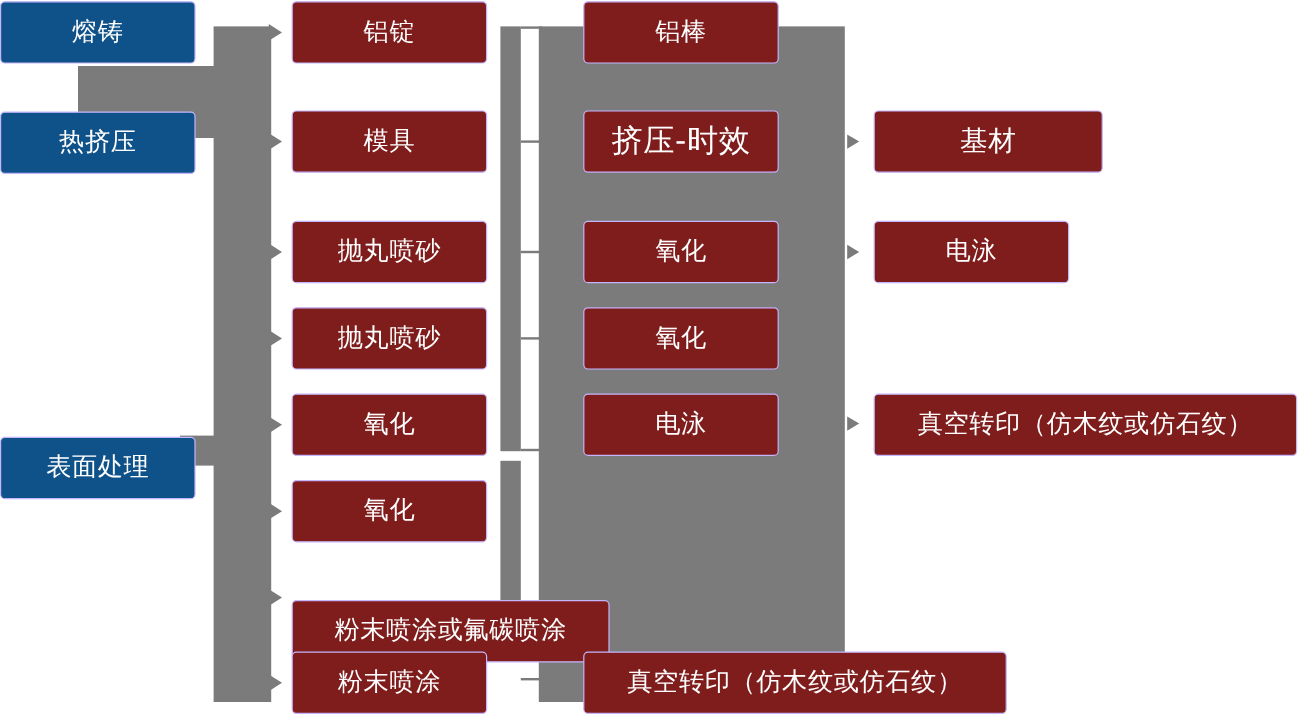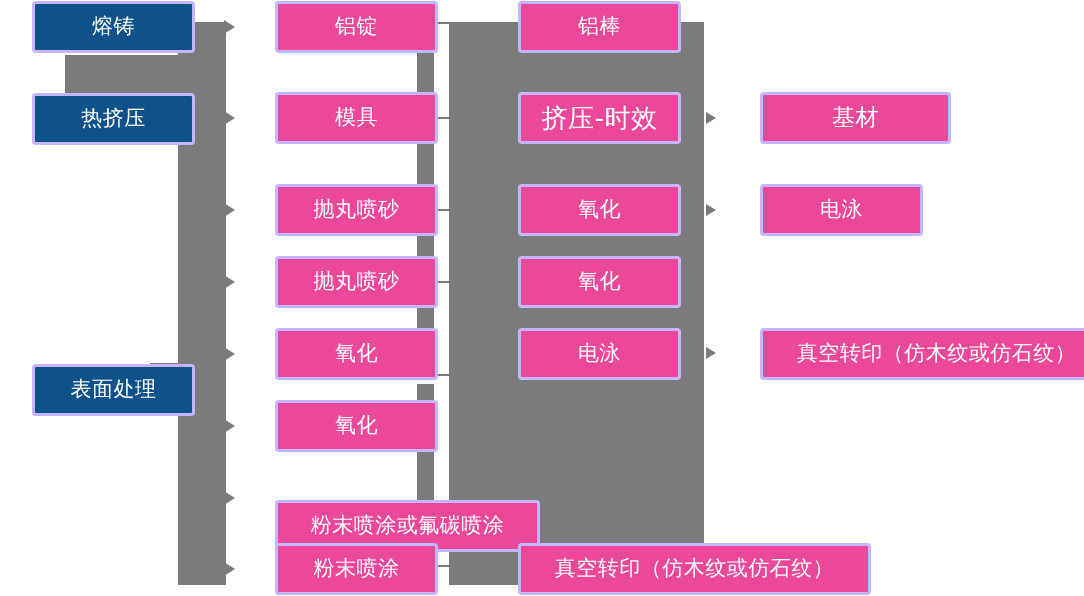--- a/index.html
+++ b/index.html
@@ -55,12 +55,11 @@
     justify-content: center;
     color: #ffffff;
     text-align: center;
-    border: 3px solid #c4b5fd;
+    border: 1px solid #c4b5fd;
     border-radius: 4px;
     line-height: 1.1;
     white-space: nowrap;
     letter-spacing: 0.5px;
-    margin-left: 32px;
   }
   .box-dark {
     background: #0f5289;

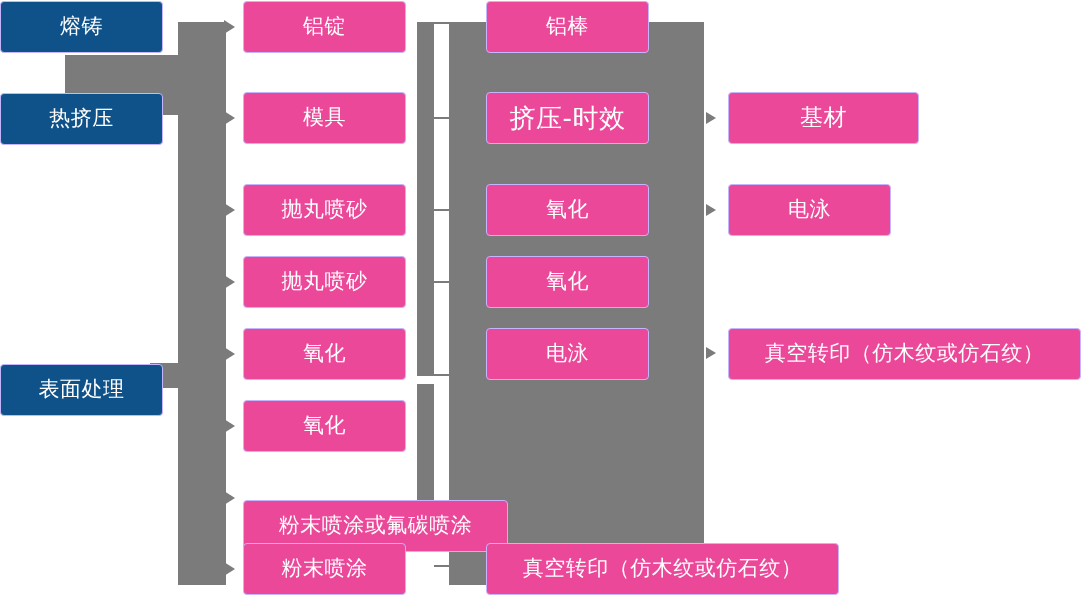--- a/index.html
+++ b/index.html
@@ -65,7 +65,7 @@
     background: #0f5289;
   }
   .box-light {
-    background: #ec4899;
+    background: #7f1d1d;
     align-items: center;
   }
   .box::after {

